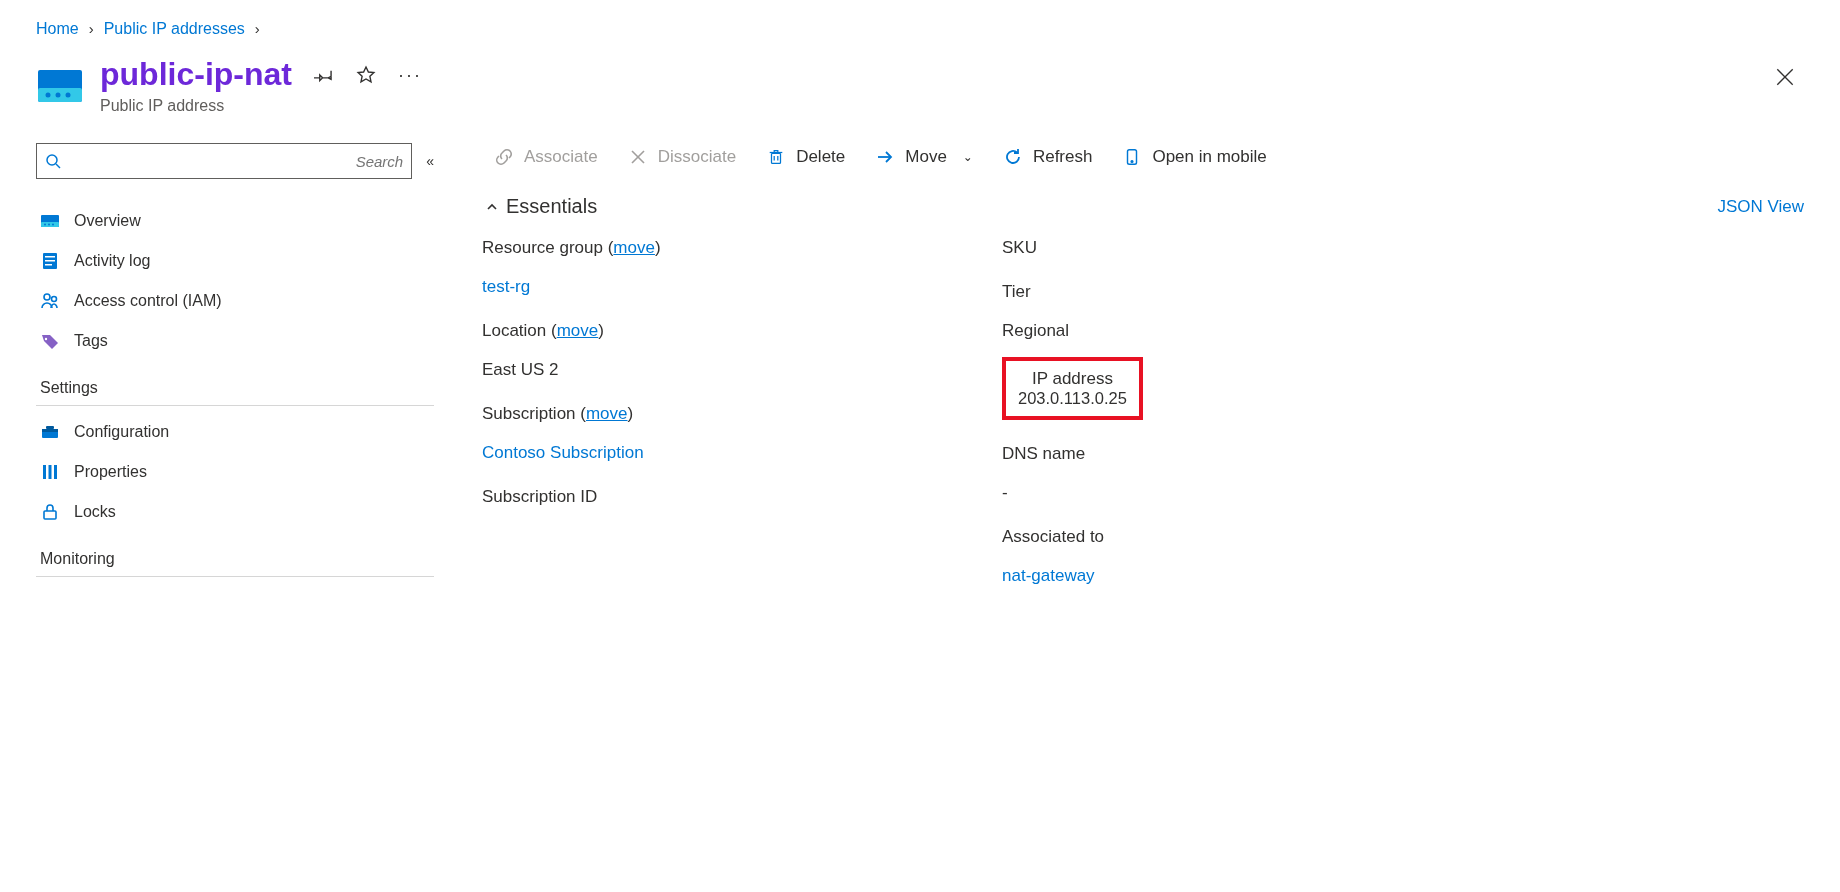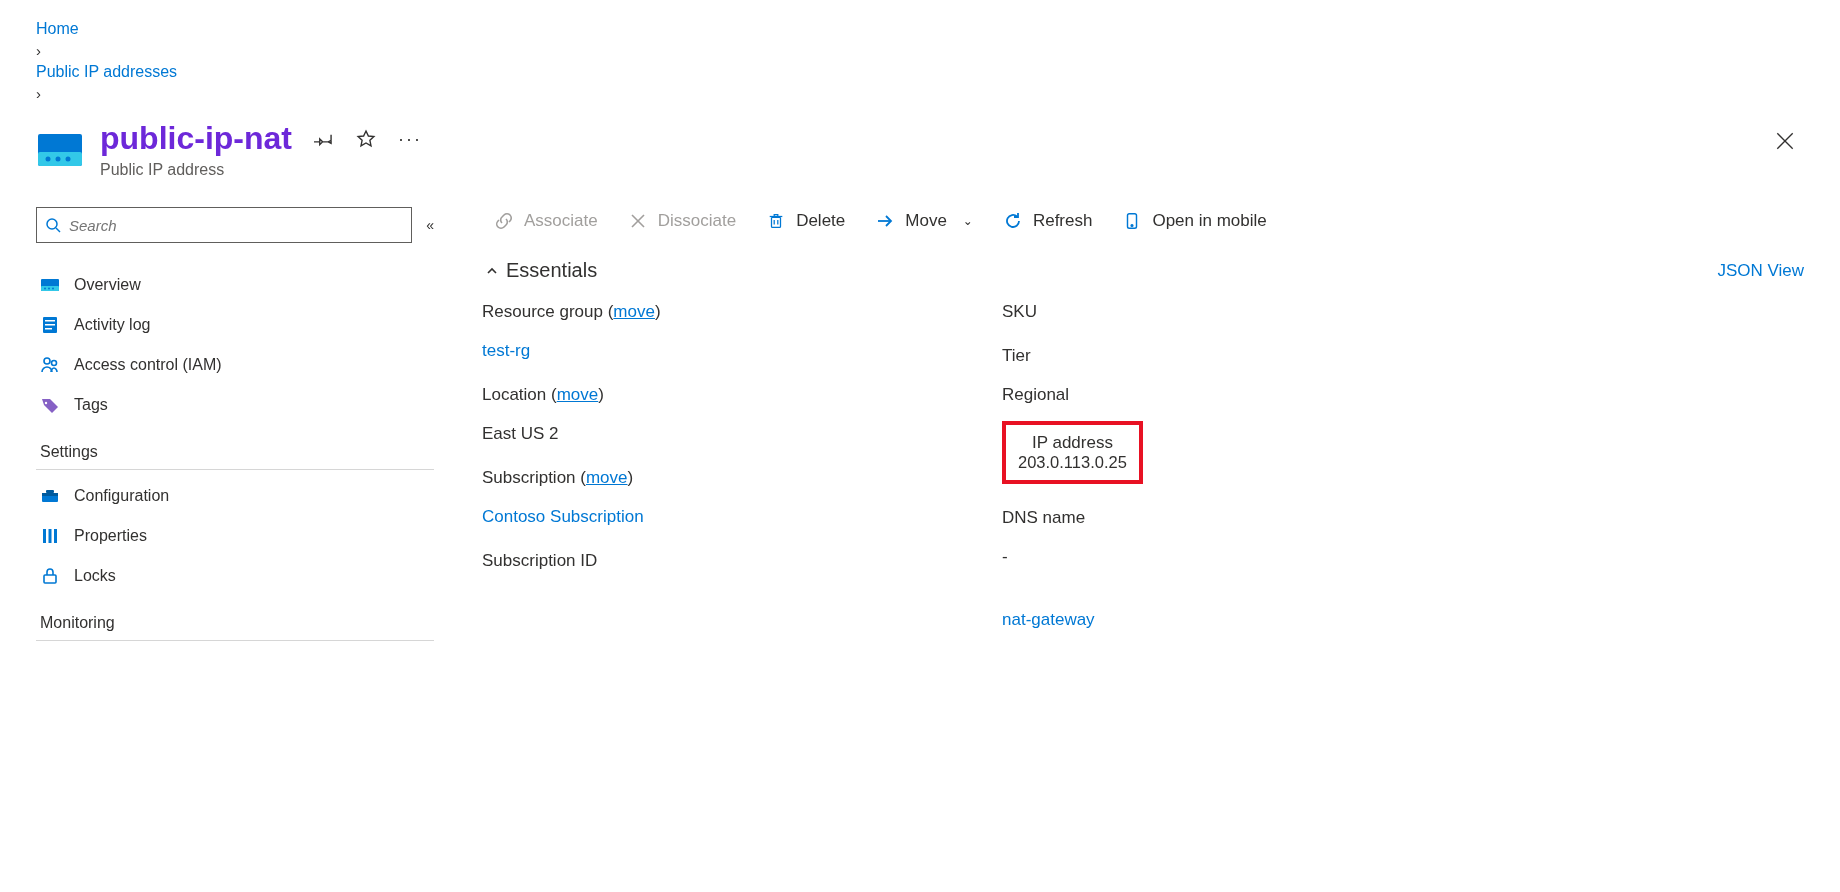--- a/index.html
+++ b/index.html
@@ -16,10 +16,9 @@
   
   .breadcrumb {
     display: flex;
-    gap: 4px;
+    gap: 10px;
     font-size: 16px;
     margin-bottom: 18px;
-    flex-direction: column;
   }
   .breadcrumb a { color: #0078d4; }
   .breadcrumb .chev { color: #323130; font-size: 15px;}

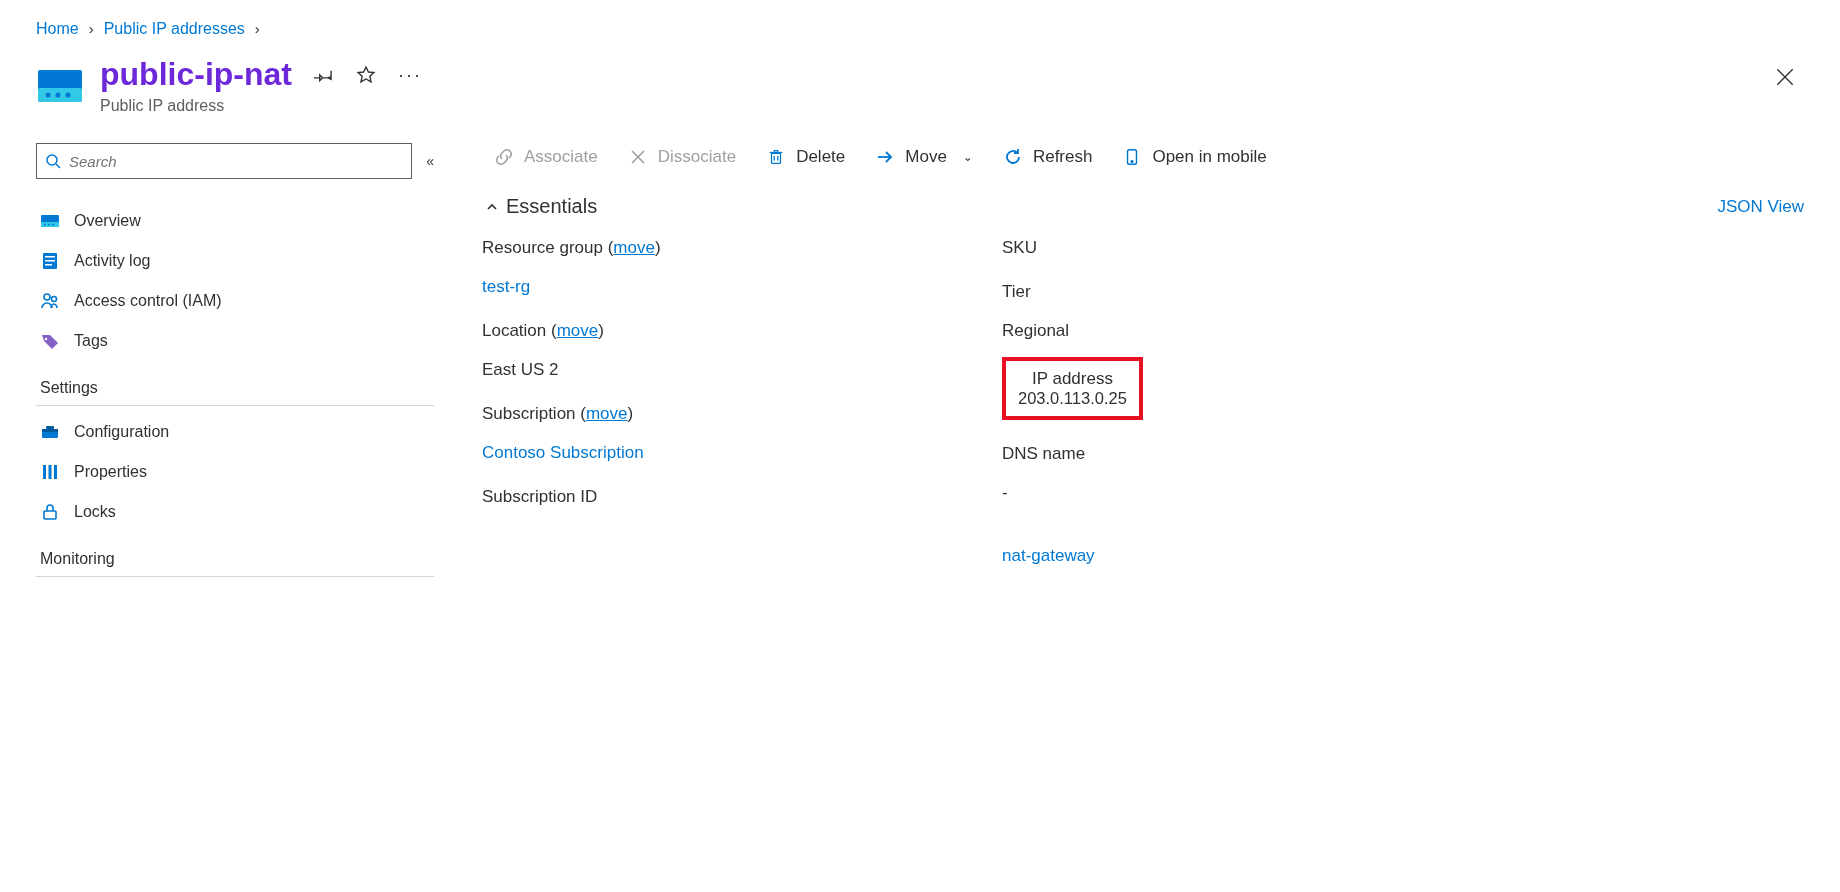--- a/index.html
+++ b/index.html
@@ -74,6 +74,7 @@
     font-style: italic;
     color: #605e5c;
     background: transparent;
+    text-align: right;
   }
   .collapse-caret {
     font-size: 14px; color:#323130; cursor:pointer;

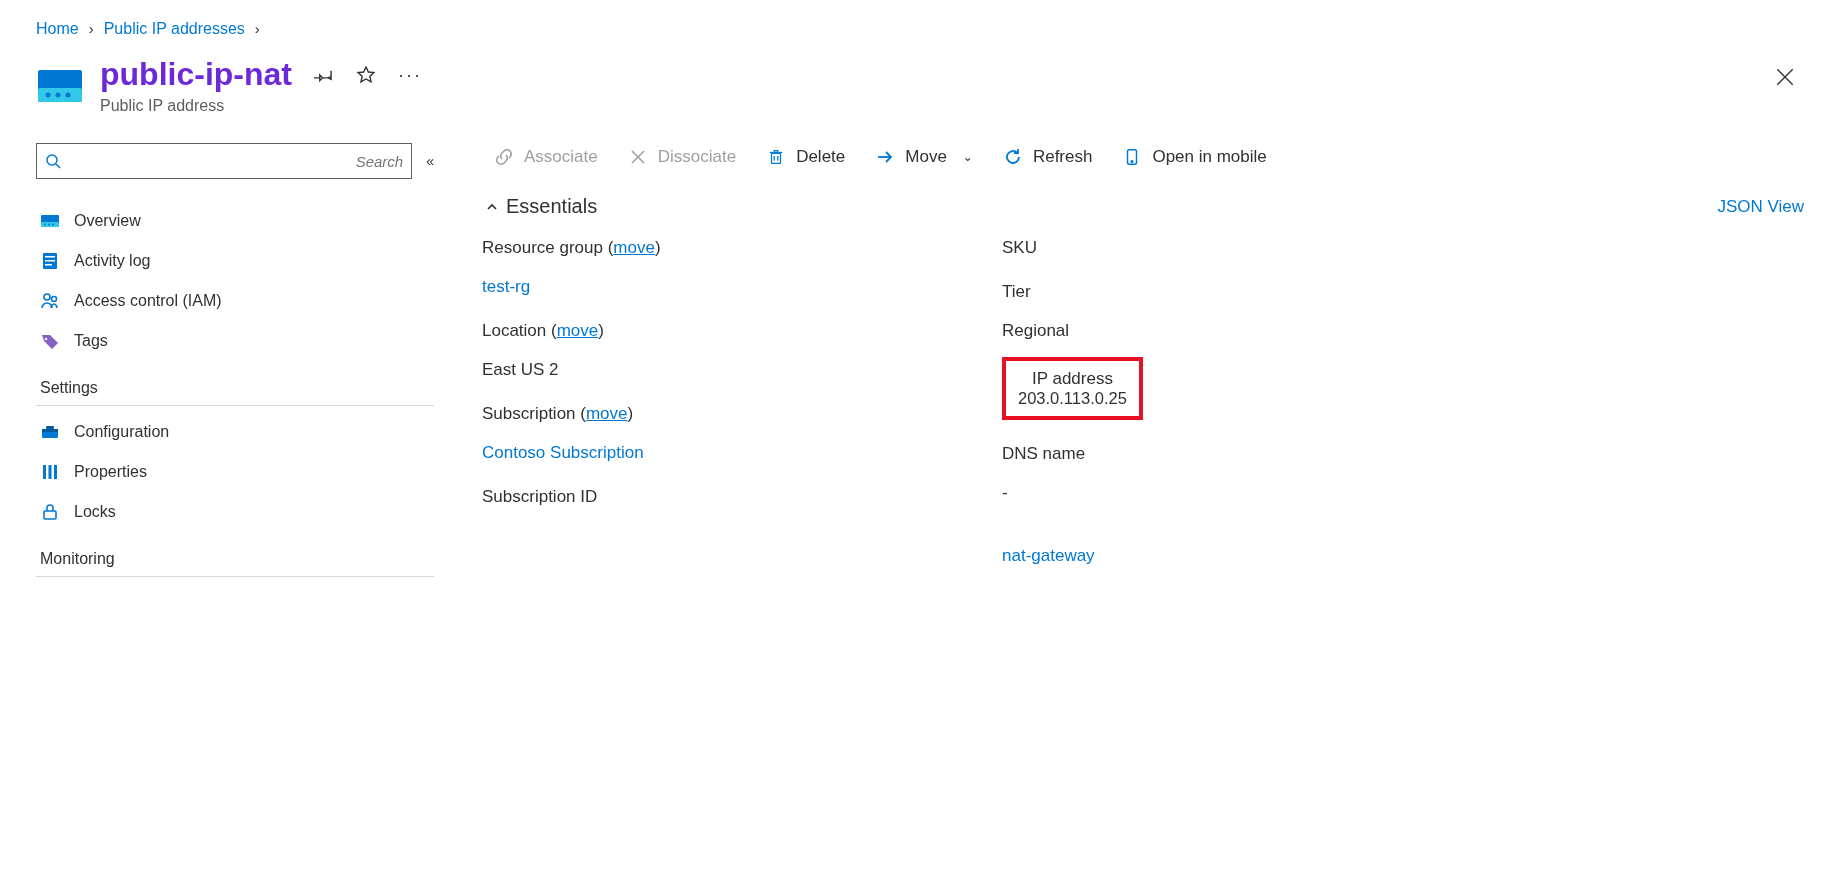--- a/index.html
+++ b/index.html
@@ -391,6 +391,7 @@
           <div class="field-value">-</div>
         </div>
         <div>
+          <div class="field-label">Associated to</div>
           <div class="field-value link">nat-gateway</div>
         </div>
       </div>

